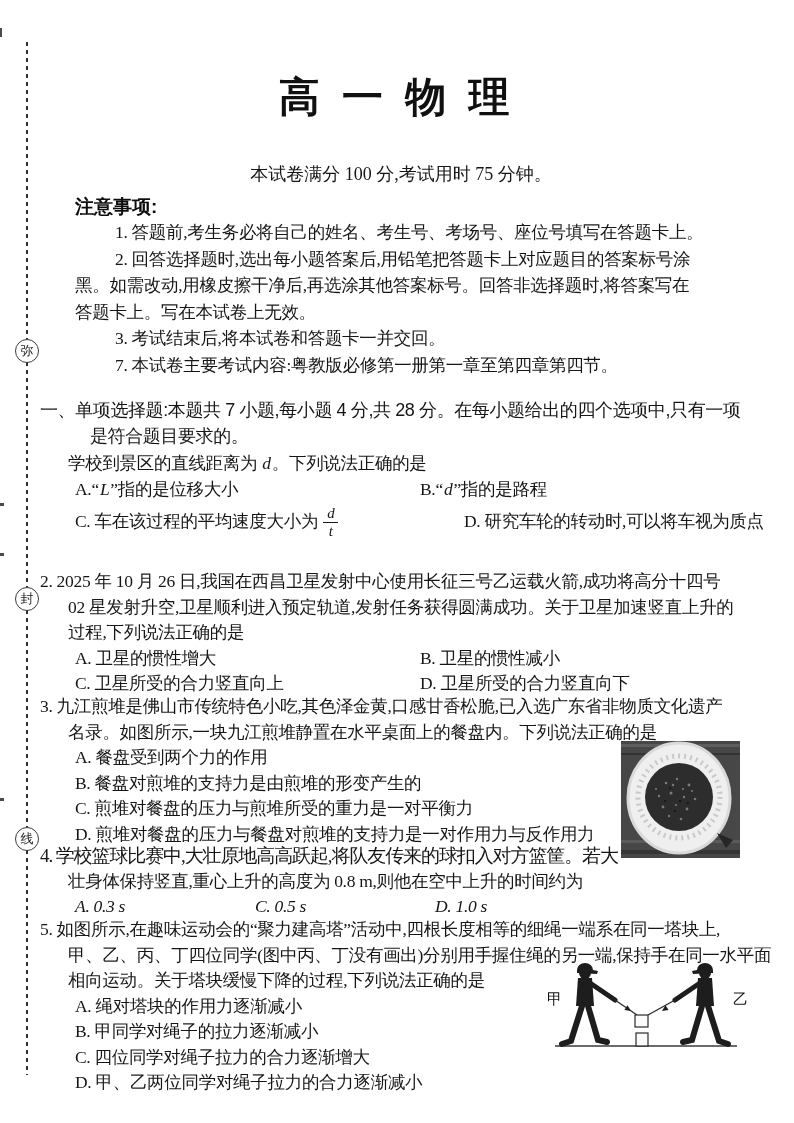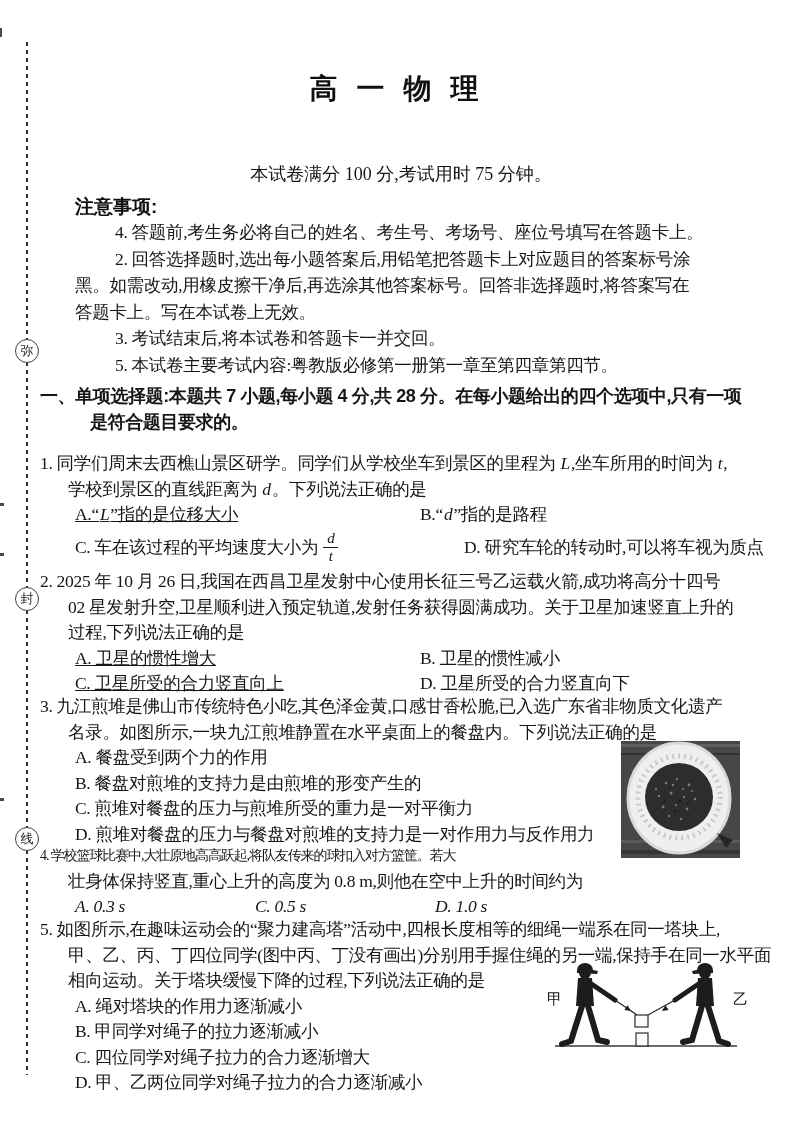--- a/index.html
+++ b/index.html
@@ -26,7 +26,7 @@
 
   .title{
     position:absolute;top:70px;left:0;right:0;
-    text-align:center;font-size:28px;font-weight:bold;
+    text-align:center;font-size:41px;font-weight:bold;
     letter-spacing:6px;color:#101010;
     font-family:"Liberation Serif", serif;
   }

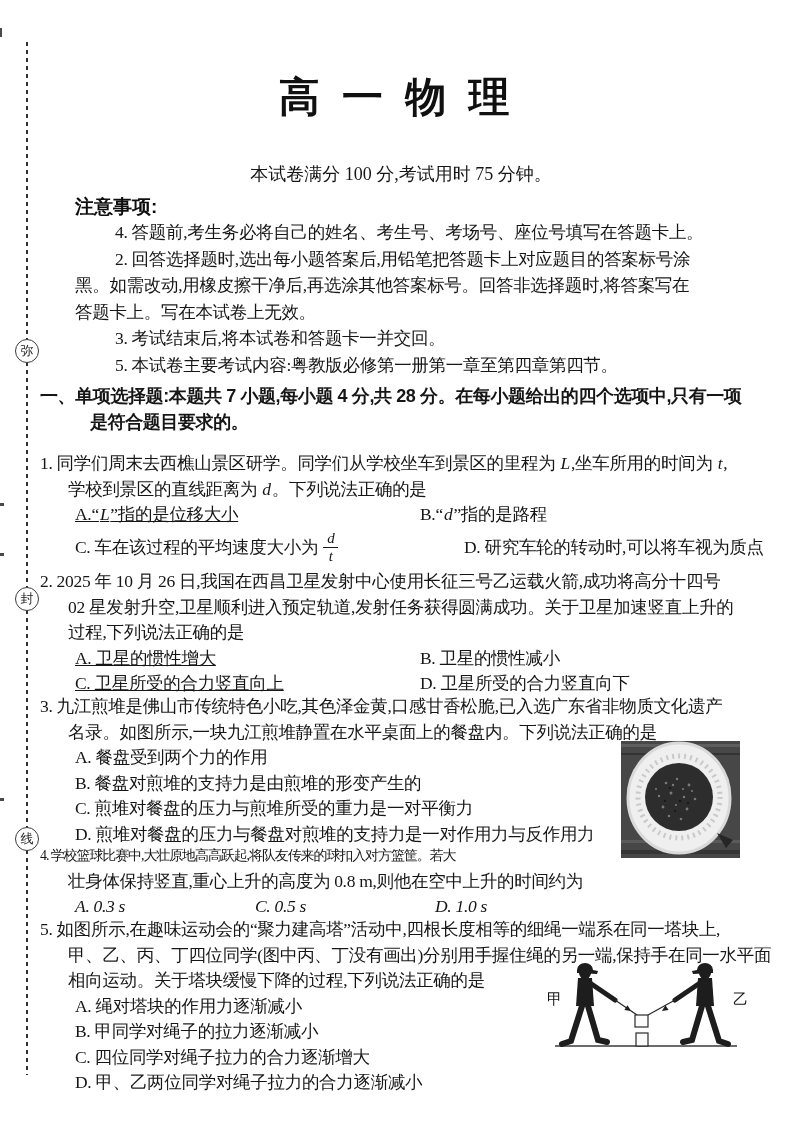--- a/index.html
+++ b/index.html
@@ -104,7 +104,7 @@
 
   <div class="notes">
     <div class="notes-heading">注意事项:</div>
-    <div class="ln indent1">4. 答题前,考生务必将自己的姓名、考生号、考场号、座位号填写在答题卡上。</div>
+    <div class="ln indent1">1. 答题前,考生务必将自己的姓名、考生号、考场号、座位号填写在答题卡上。</div>
     <div class="ln indent1">2. 回答选择题时,选出每小题答案后,用铅笔把答题卡上对应题目的答案标号涂</div>
     <div class="ln">黑。如需改动,用橡皮擦干净后,再选涂其他答案标号。回答非选择题时,将答案写在</div>
     <div class="ln">答题卡上。写在本试卷上无效。</div>

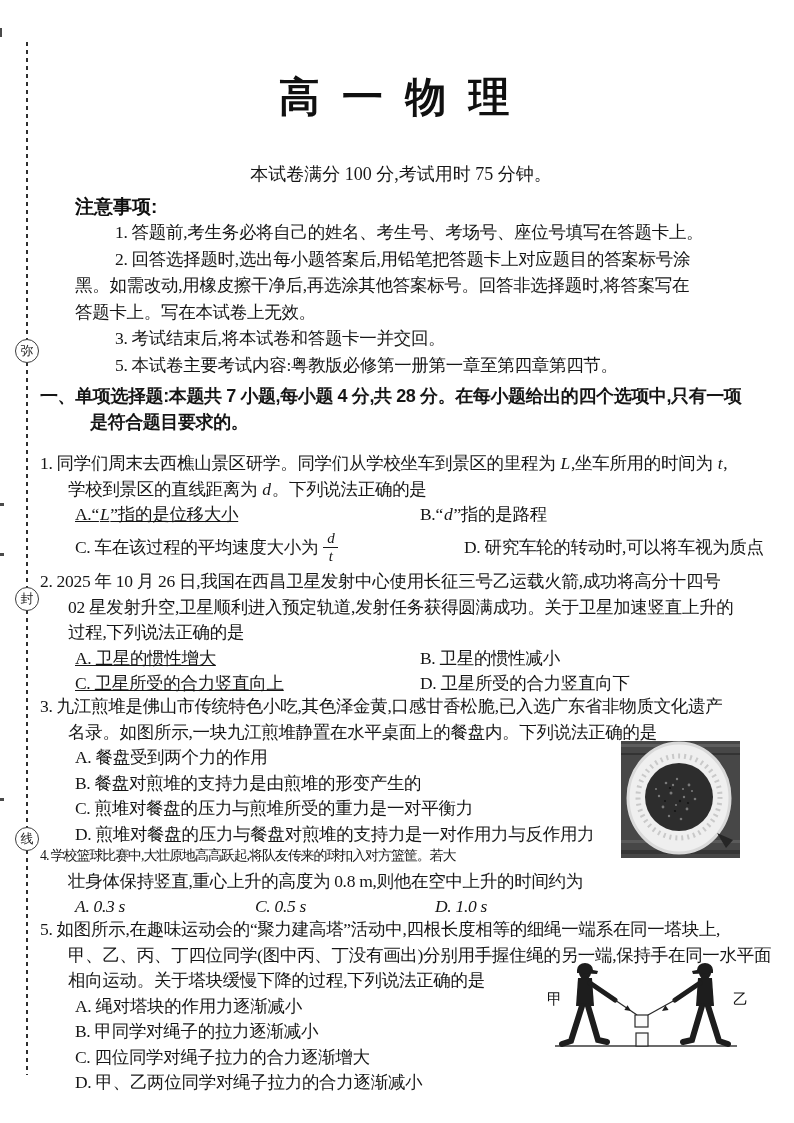--- a/index.html
+++ b/index.html
@@ -109,7 +109,7 @@
     <div class="ln">黑。如需改动,用橡皮擦干净后,再选涂其他答案标号。回答非选择题时,将答案写在</div>
     <div class="ln">答题卡上。写在本试卷上无效。</div>
     <div class="ln indent1">3. 考试结束后,将本试卷和答题卡一并交回。</div>
-    <div class="ln indent1">5. 本试卷主要考试内容:粤教版必修第一册第一章至第四章第四节。</div>
+    <div class="ln indent1">7. 本试卷主要考试内容:粤教版必修第一册第一章至第四章第四节。</div>
   </div>
 
   <div class="section">

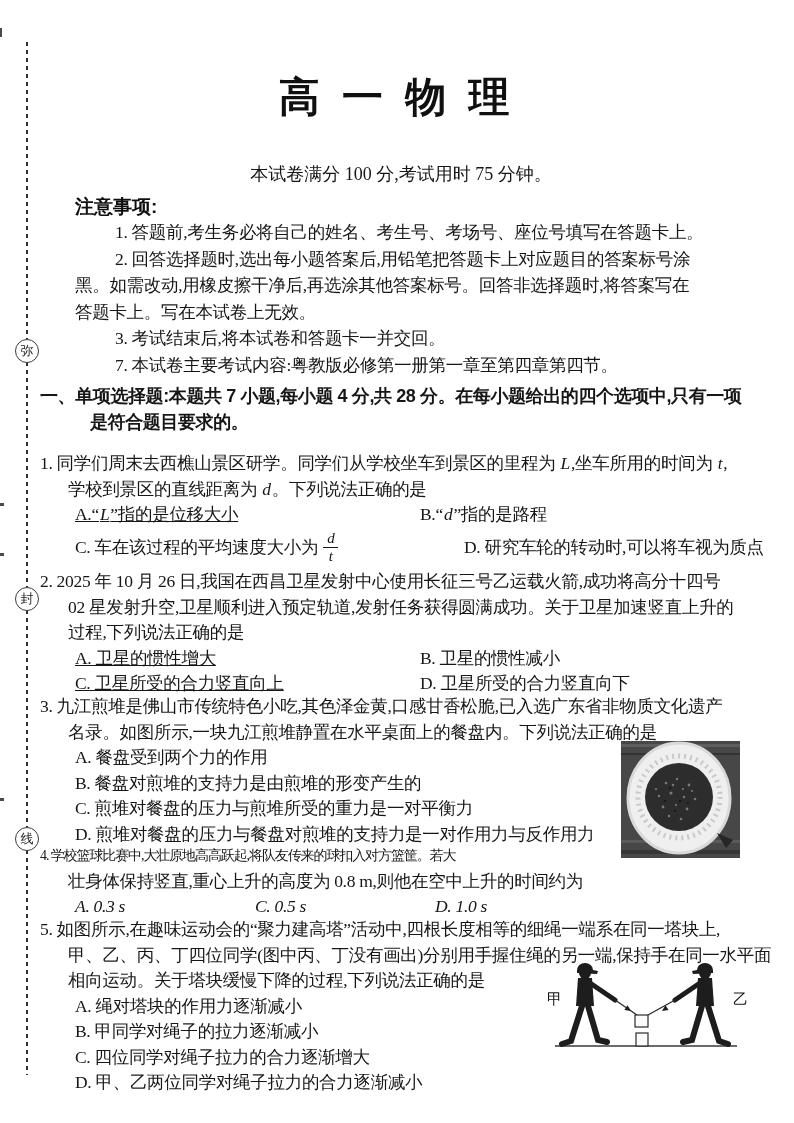--- a/index.html
+++ b/index.html
@@ -51,8 +51,8 @@
   .optpad{padding-left:35px;}
 
   .section{
-    position:absolute;top:384px;left:40px;width:736px;
-    font-weight:bold;font-family:"Liberation Sans", sans-serif;
+    position:absolute;top:398px;left:40px;width:736px;
+    font-weight:normal;font-family:"Liberation Sans", sans-serif;
   }
   .section .ln{font-size:18px;letter-spacing:-0.4px;}
   .section .ln2{padding-left:50px;}

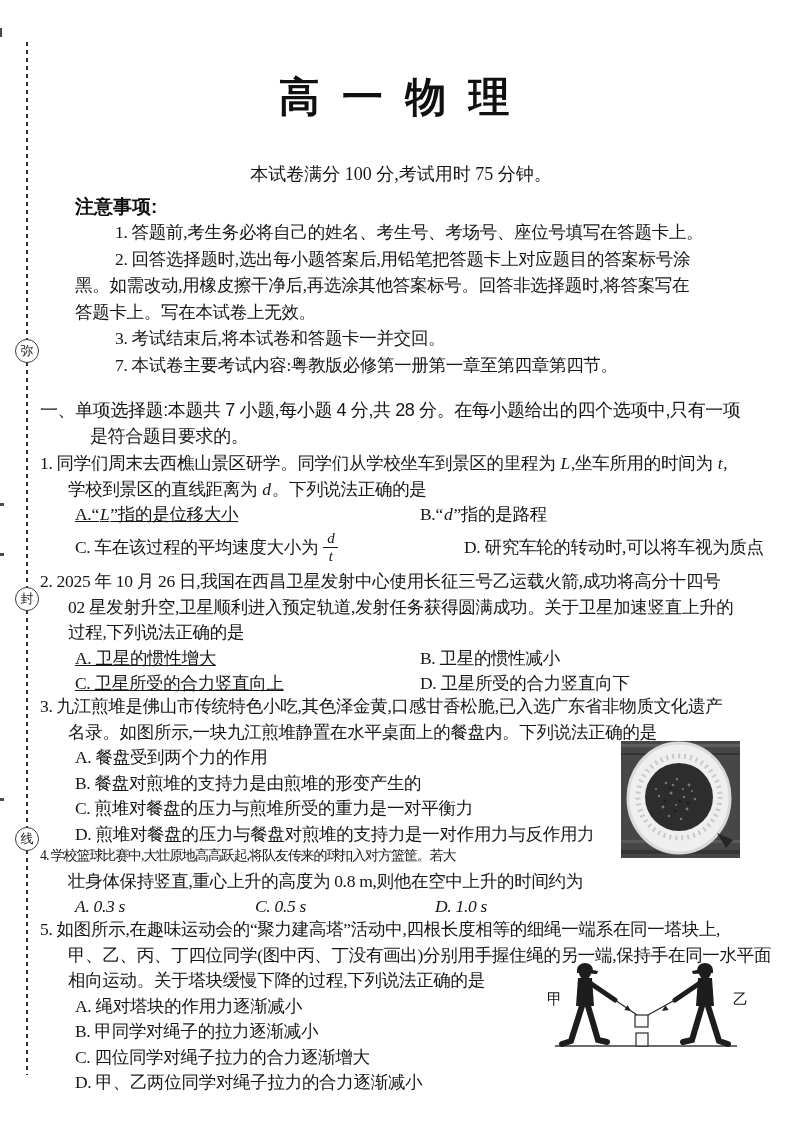--- a/index.html
+++ b/index.html
@@ -118,7 +118,6 @@
   </div>
 
   <div class="question q1">
-    <div class="ln"><span>1. 同学们周末去西樵山景区研学。同学们从学校坐车到景区的里程为 </span><span class="v">L</span><span>,坐车所用的时间为 </span><span class="v">t</span><span>,</span></div>
     <div class="ln cont"><span>学校到景区的直线距离为 </span><span class="v">d</span><span>。下列说法正确的是</span></div>
     <div class="optrow ln" style="height:25.5px;">
       <span class="colA"><span>A.“</span><span class="v">L</span><span>”指的是位移大小</span></span>

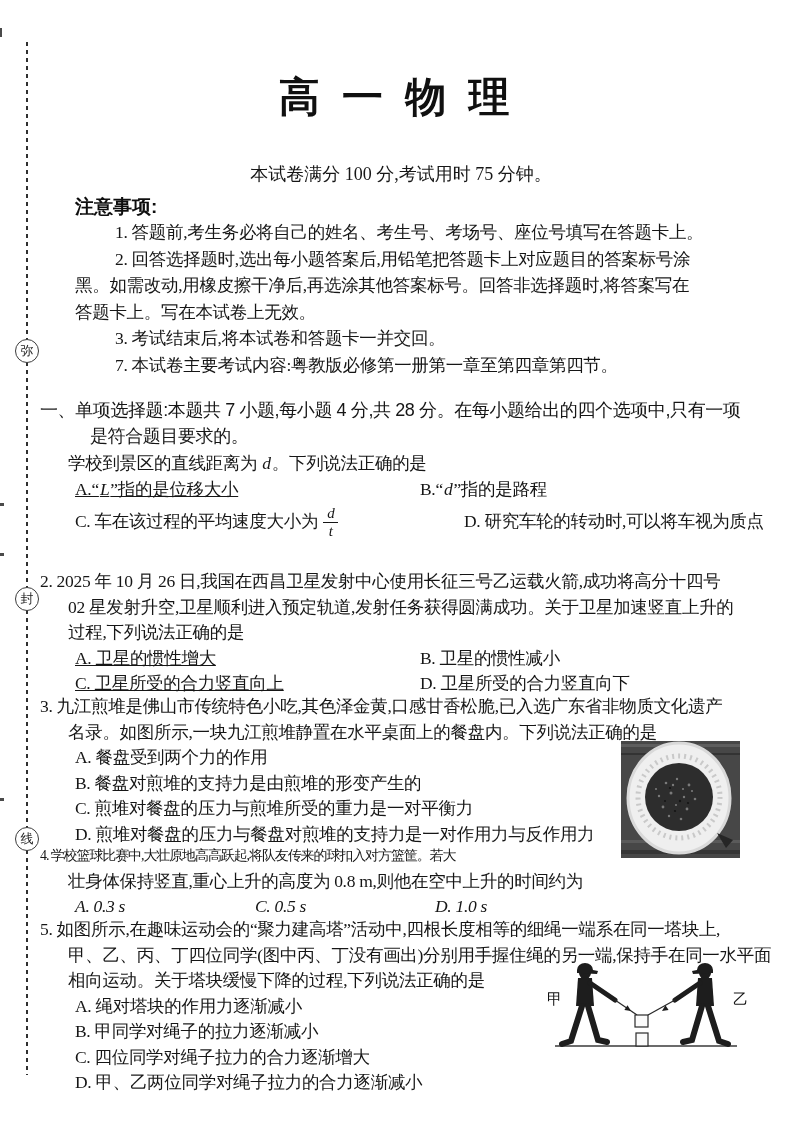--- a/index.html
+++ b/index.html
@@ -61,7 +61,7 @@
   .q1{top:451px;} .q2{top:569px;} .q3{top:694px;} .q4{top:843px;} .q5{top:917px;}
 
   .optrow{display:flex;}
-  .optrow .colA{width:380px;padding-left:35px;box-sizing:border-box;text-decoration:underline;}
+  .optrow .colA{width:380px;padding-left:35px;box-sizing:border-box;}
   .optrow .colB{flex:1;}
   .optrow4{display:flex;}
   .optrow4 span{display:block;box-sizing:border-box;font-style:italic;}

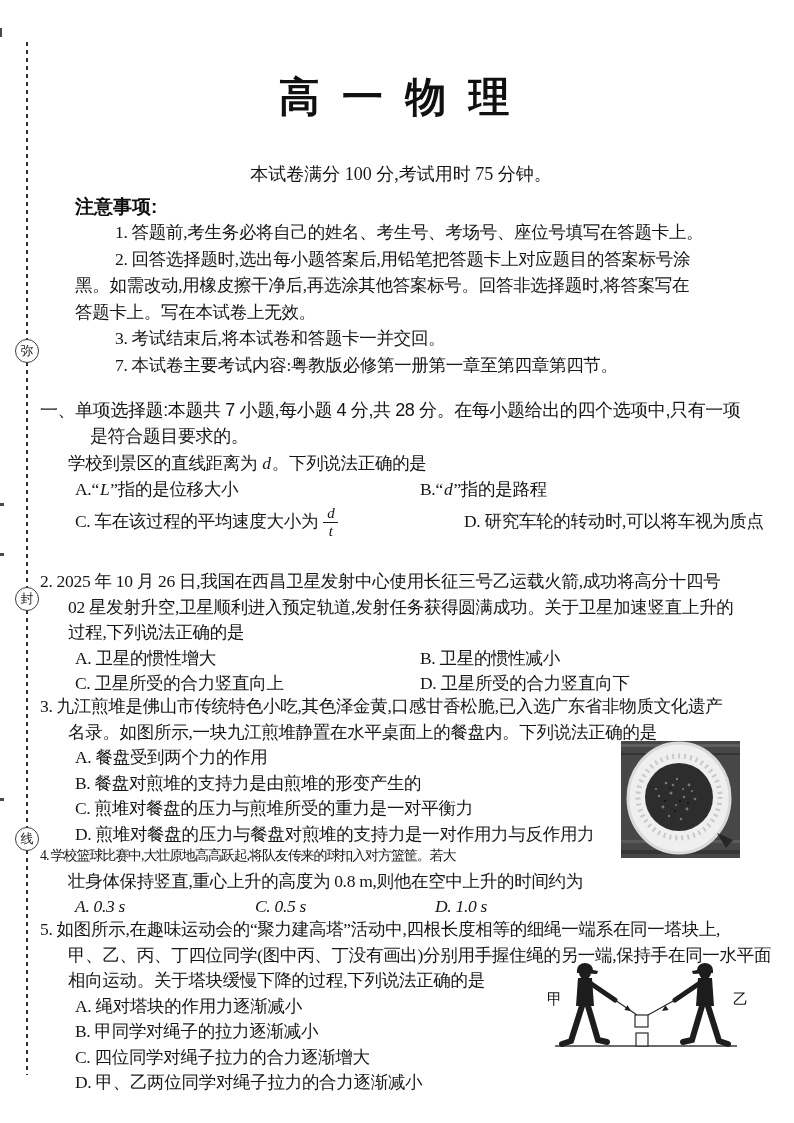--- a/index.html
+++ b/index.html
@@ -80,7 +80,7 @@
   .frac .num{display:block;font-size:15px;line-height:15px;padding:0 4px 1px 4px;border-bottom:1.3px solid #161616;}
   .frac .den{display:block;font-size:15px;line-height:15px;padding-top:1px;}
   .v{font-style:italic;font-family:"Liberation Serif", serif;padding:0 1px;}
-  .tight{font-size:14px;letter-spacing:-1.1px;}
+  .tight{font-size:19px;letter-spacing:-1.1px;}
 
   .photo{position:absolute;left:621px;top:741px;width:119px;height:117px;}
   .fig5{position:absolute;left:545px;top:960px;width:205px;height:95px;}

